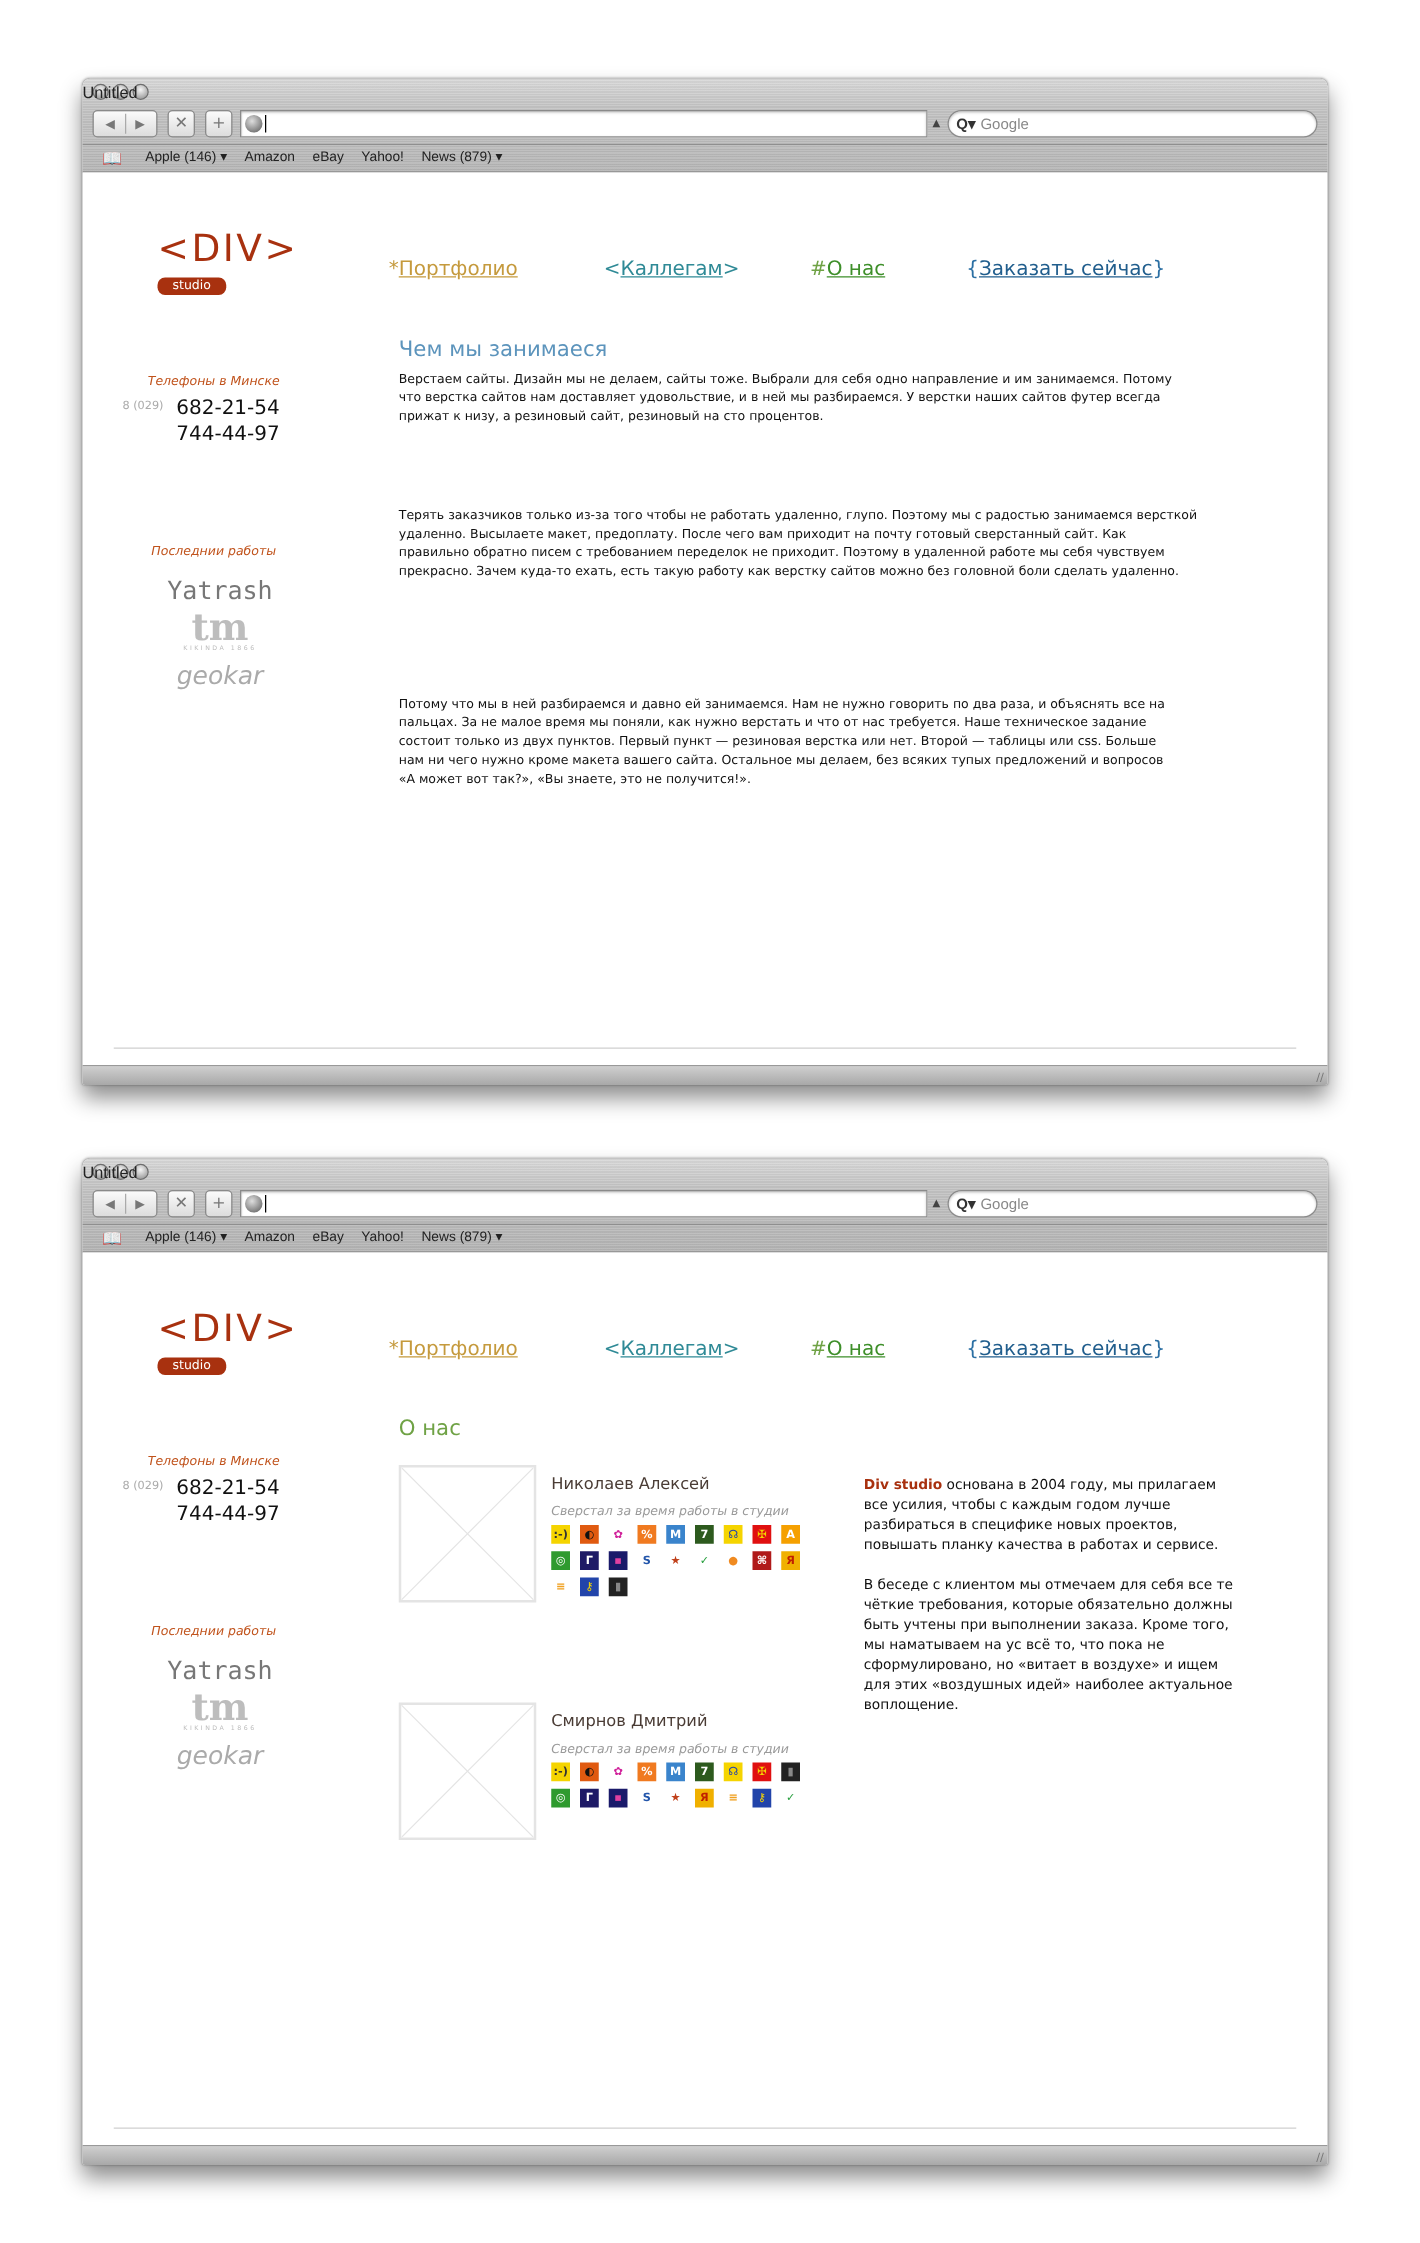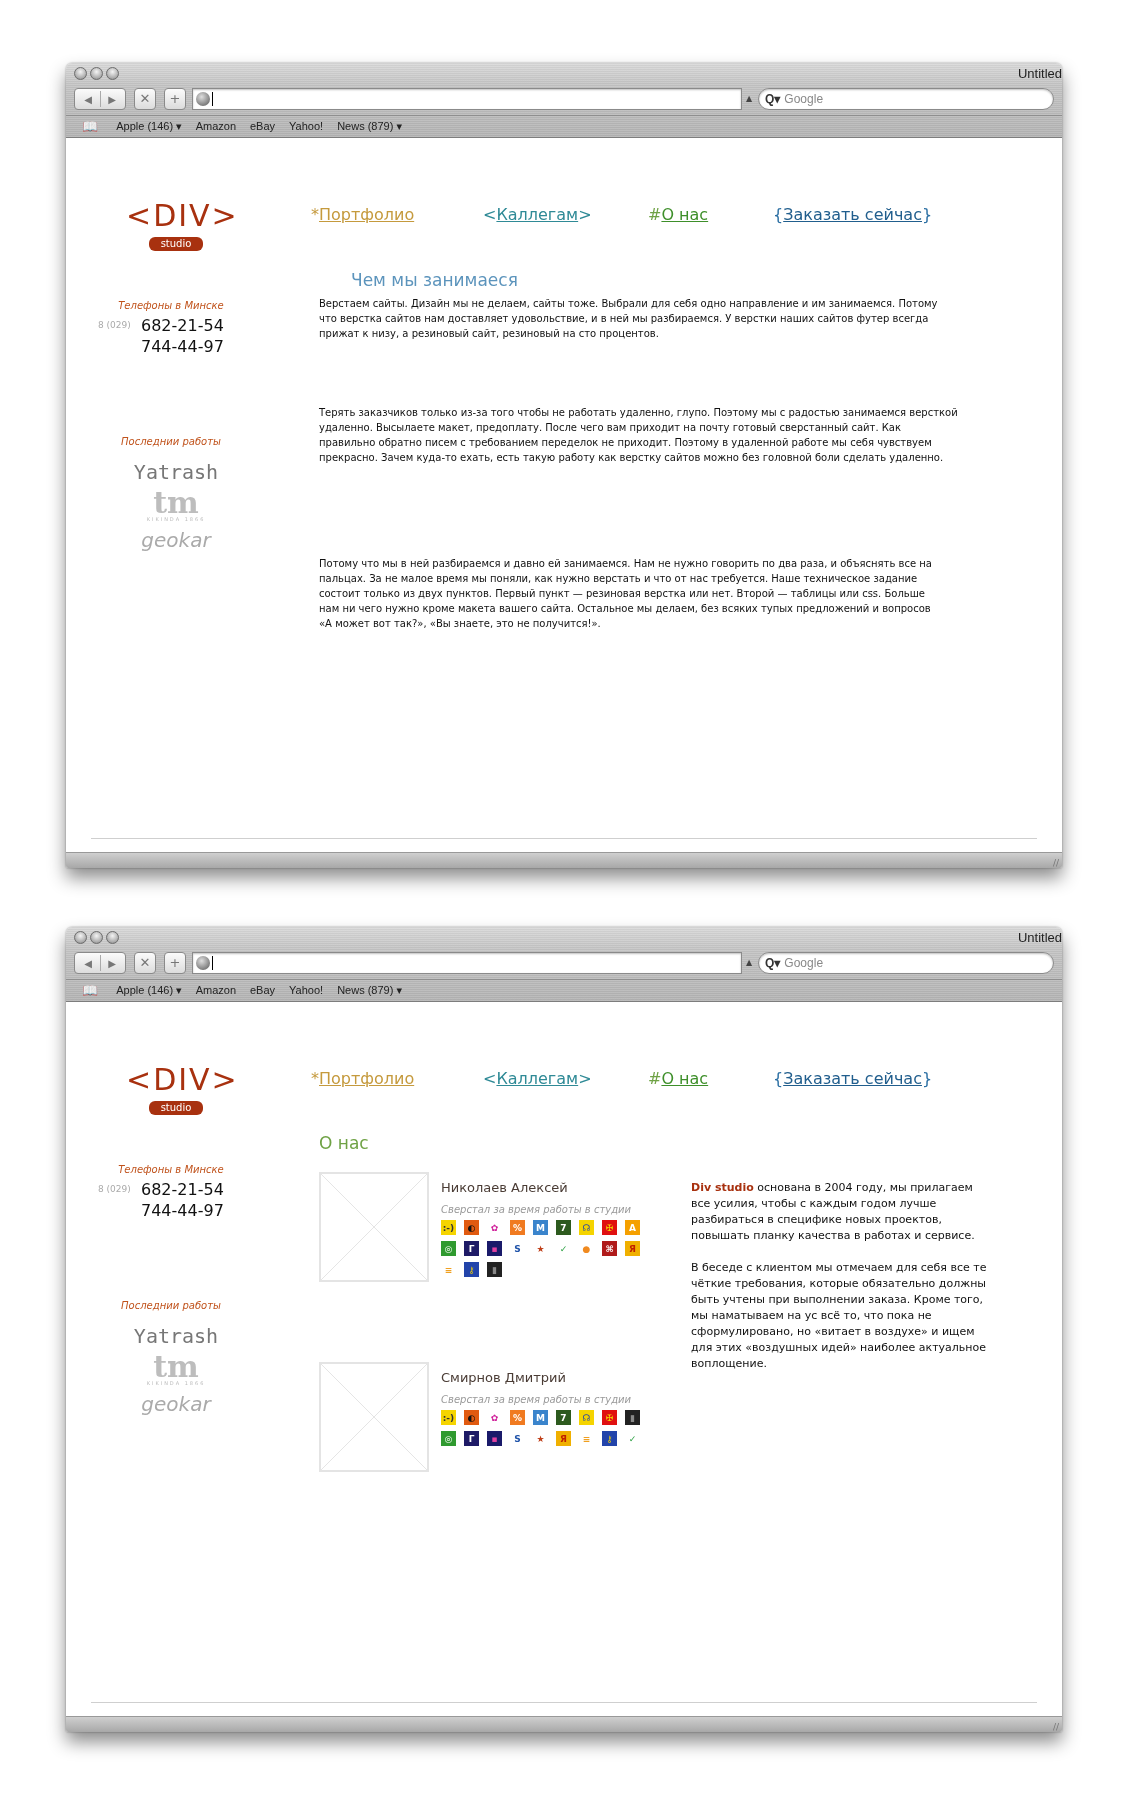--- a/index.html
+++ b/index.html
@@ -31,7 +31,7 @@
     border: 1px solid #6d6d6d;
   }
   .win-title {
-    position: absolute; top: 3px; left: 0; right: 0; text-align: right;
+    position: absolute; top: 3px; left: 0; right: 0; text-align: left;
     font-family: "Liberation Sans", sans-serif; font-size: 13px; color: #222;
   }
   .navrow { position: absolute; top: 25px; left: 8px; right: 8px; height: 22px; }

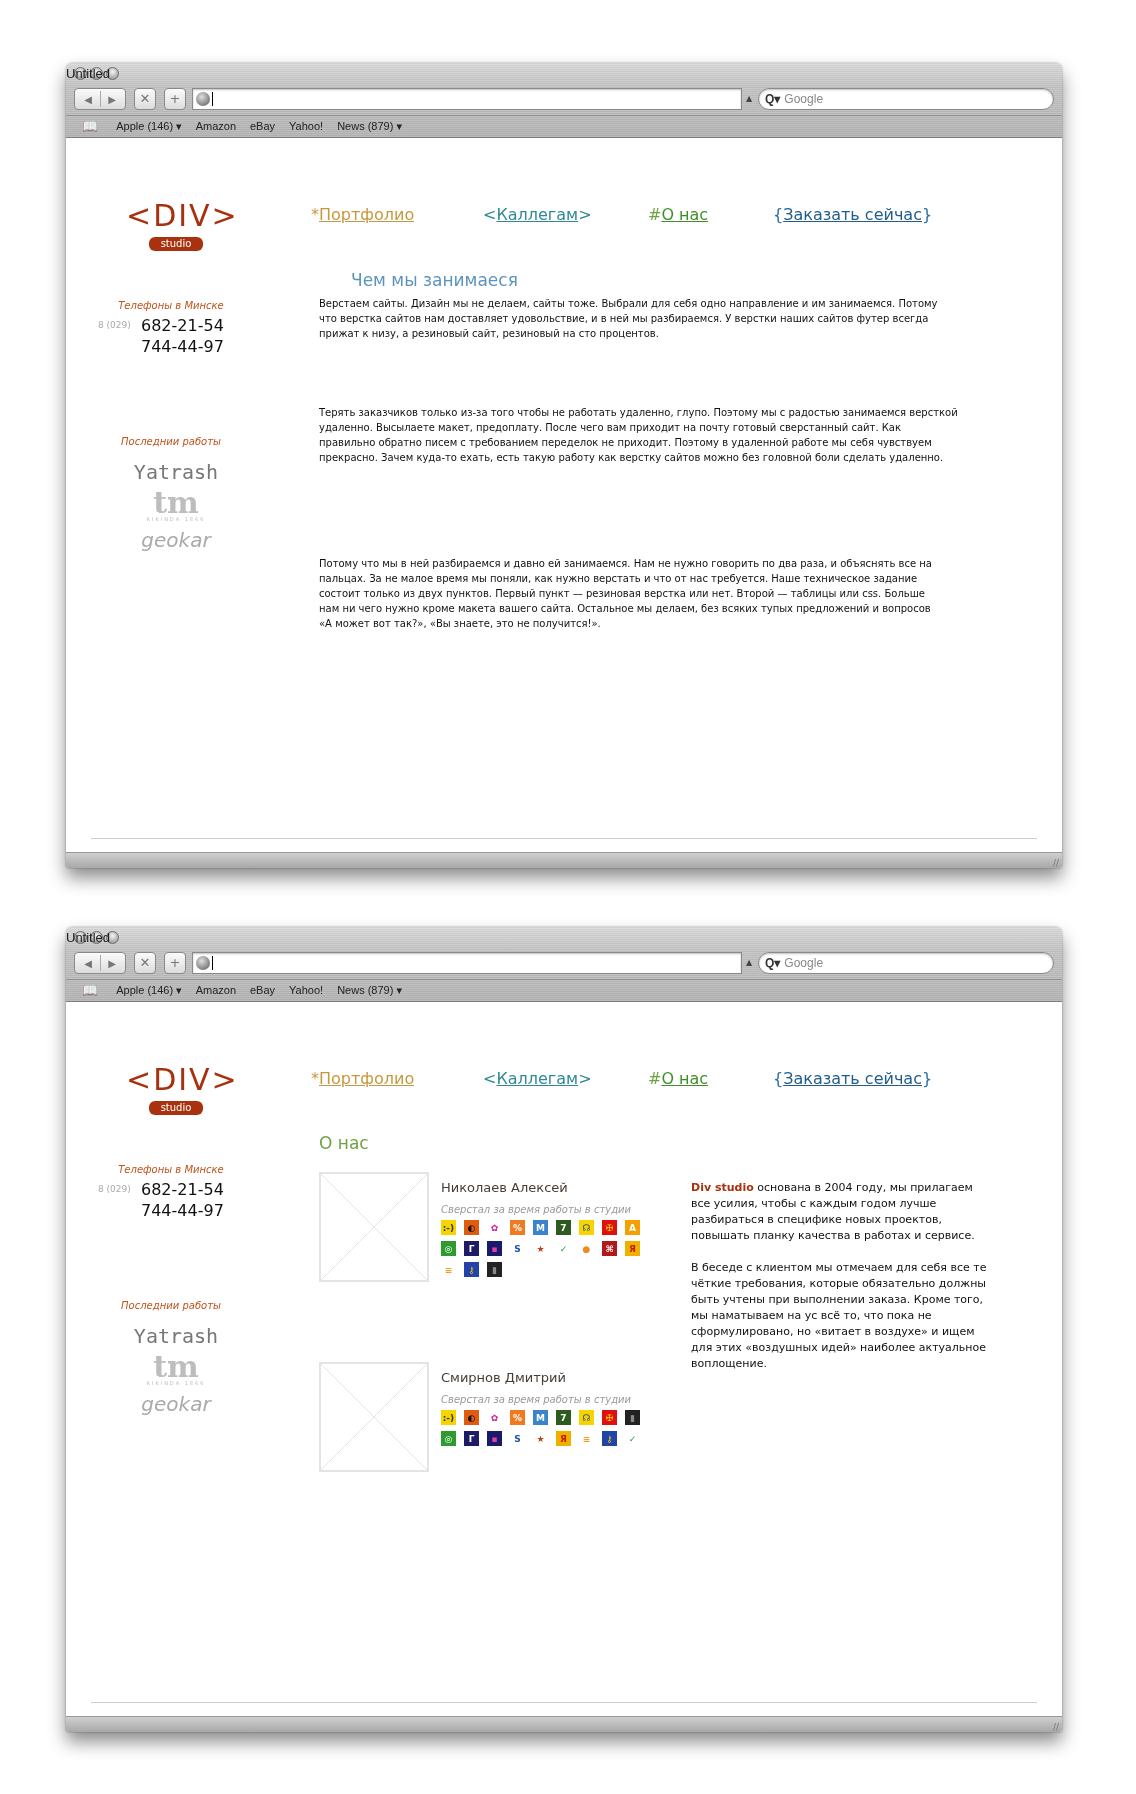--- a/index.html
+++ b/index.html
@@ -84,7 +84,7 @@
   }
 
   
-  .logo { position: absolute; left: 60px; top: 62px; width: 100px; text-align: center; }
+  .logo { position: absolute; left: 60px; top: 46px; width: 100px; text-align: left; }
   .logo-main { font-family: "DejaVu Sans", sans-serif; font-size: 30px; color: #a8310f; letter-spacing: 2px; line-height: 32px; }
   .logo-sub {
     display: inline-block; margin-top: 1px; padding: 0 12px; height: 14px; line-height: 14px;

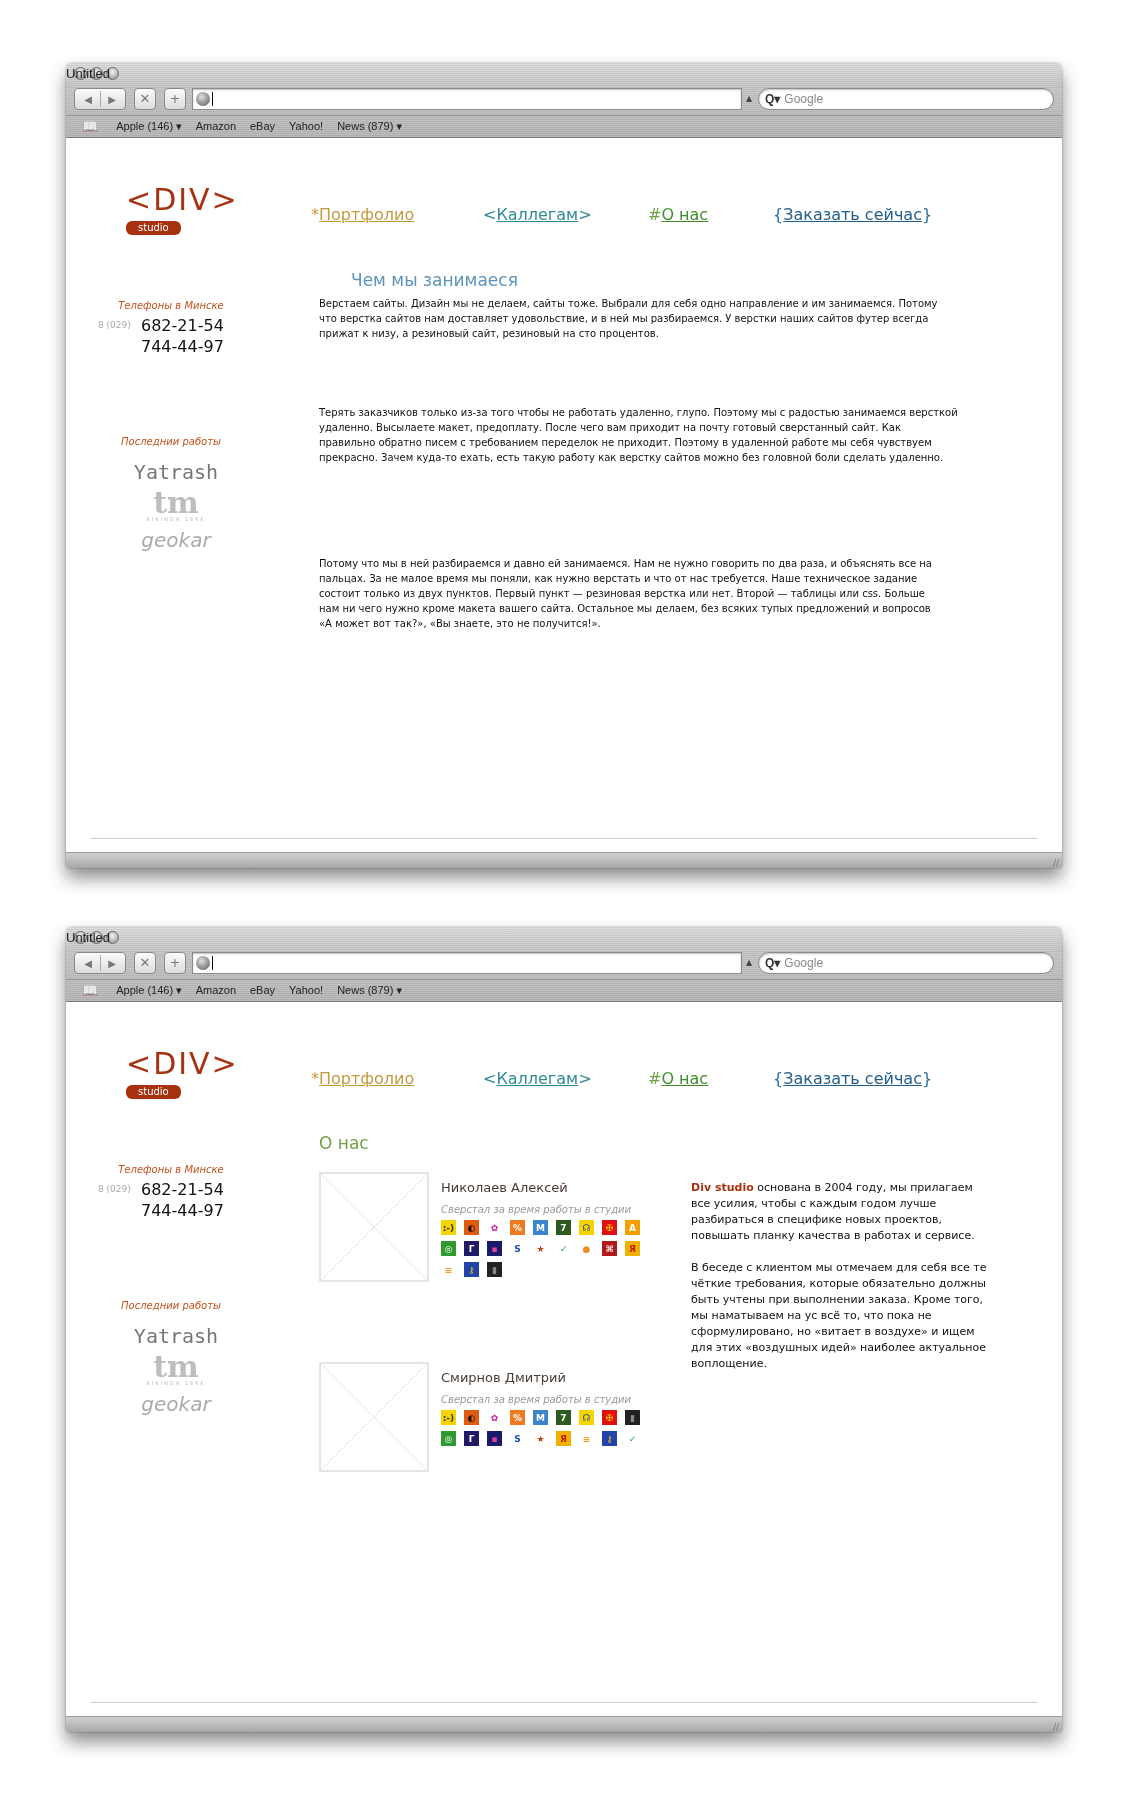--- a/index.html
+++ b/index.html
@@ -114,7 +114,7 @@
   .work-geokar { font-size: 20px; font-style: italic; color: #aaa; }
 
   .main { position: absolute; left: 253px; width: 640px; }
-  .section h2 { font-size: 17px; font-weight: normal; color: #5c94bc; margin-bottom: 6px; margin-left: 32px; }
+  .section h2 { font-size: 17px; font-weight: normal; color: #5c94bc; margin-bottom: 6px; }
   .section p { font-size: 10px; line-height: 15px; color: #111; }
 
   .footer-line { position: absolute; left: 25px; right: 25px; height: 1px; background: #cfcfcf; }

